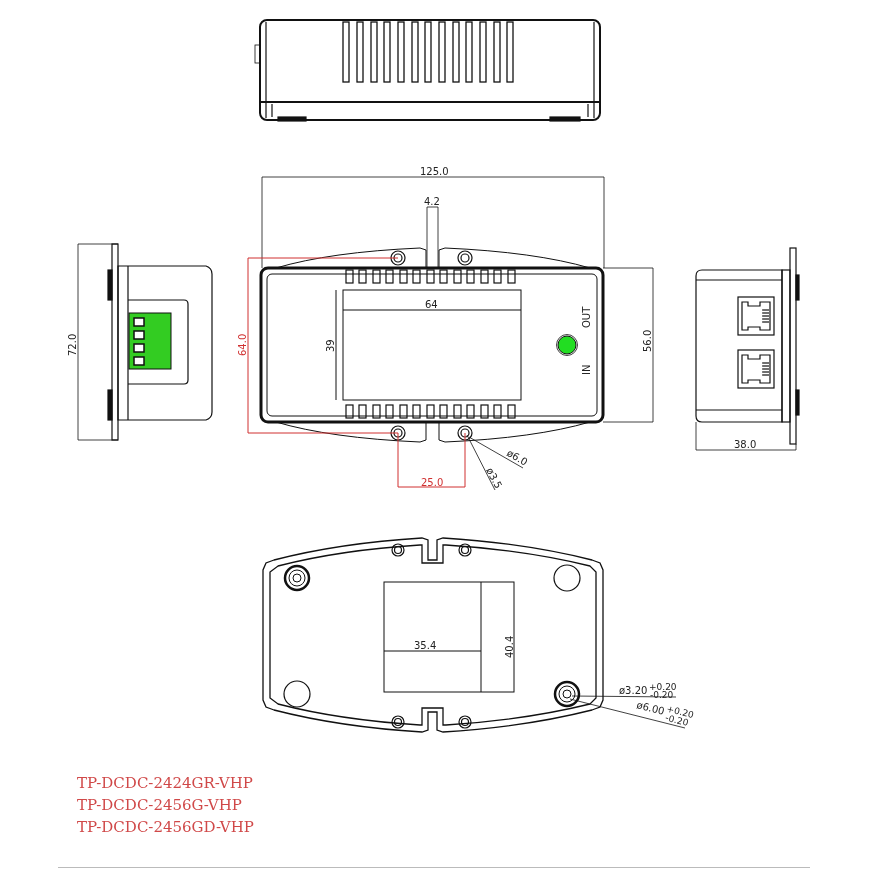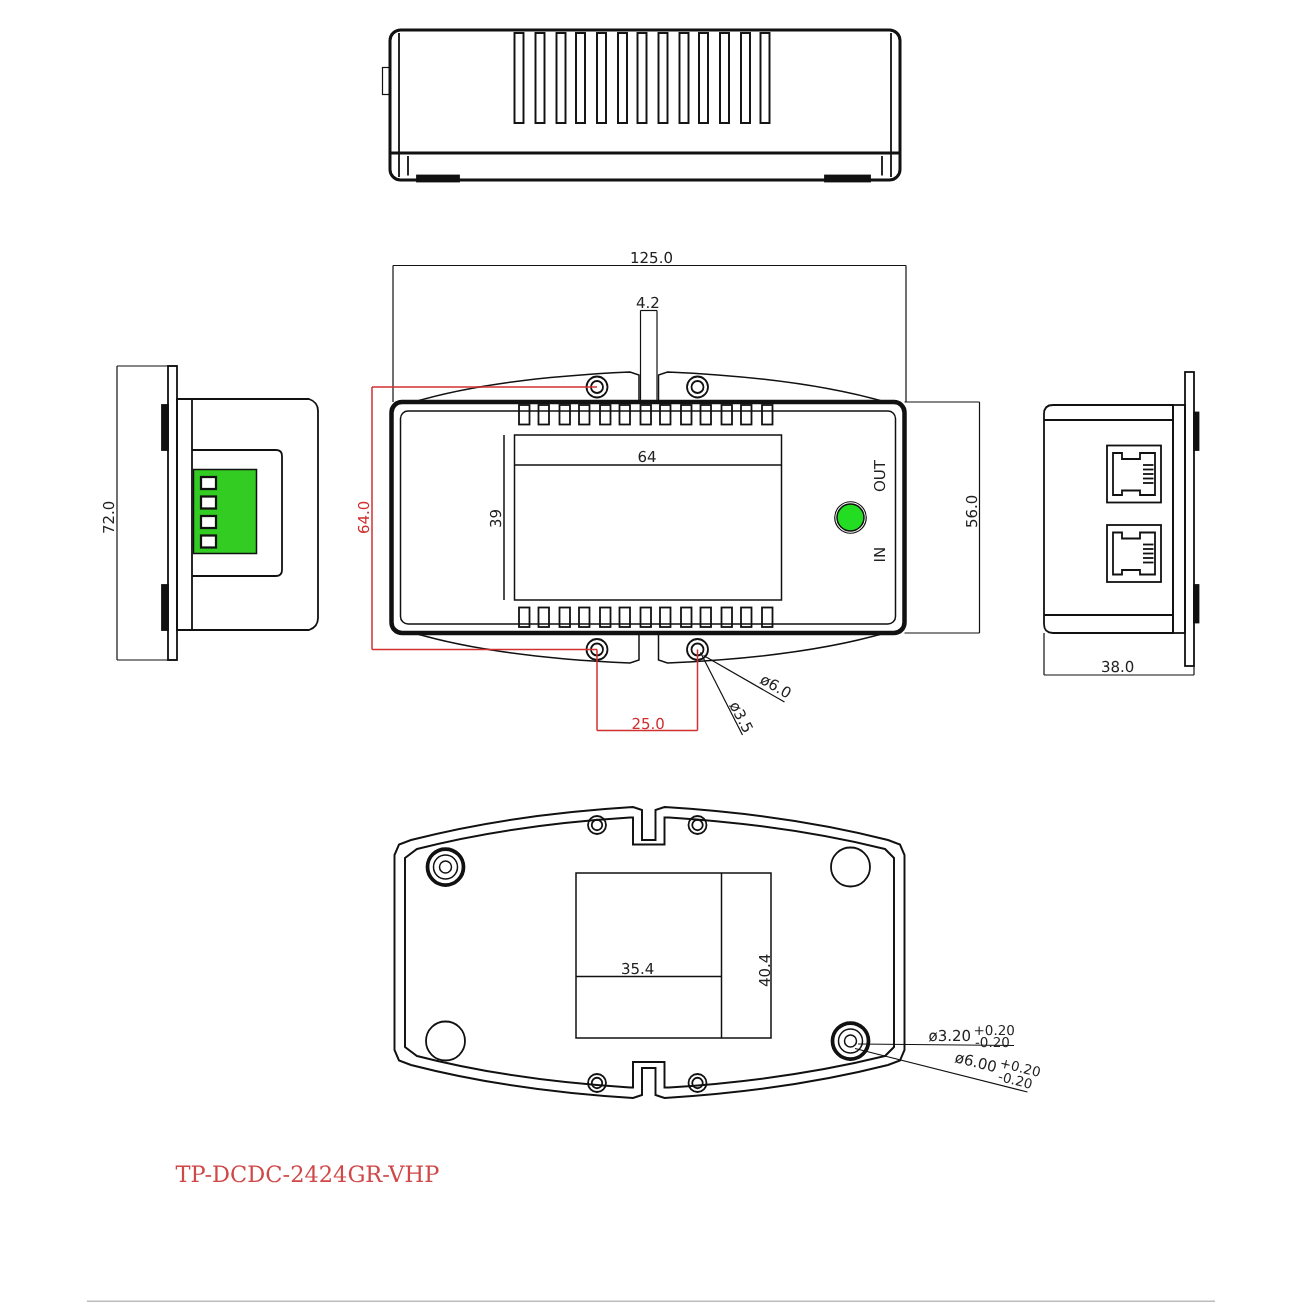--- a/index.html
+++ b/index.html
@@ -8,7 +8,7 @@
   .dim { font-family:"DejaVu Sans", sans-serif; font-size:10px; fill:#222; }
   .dim-red { font-family:"DejaVu Sans", sans-serif; font-size:10px; fill:#d03030; }
   .models { position:absolute; left:77px; top:772px; font-family:"DejaVu Serif", serif; font-size:15px; line-height:22px; color:#d04848; }
-  .models div { white-space:nowrap;margin-left:40px; }
+  .models div { white-space:nowrap; }
   .footer-rule { position:absolute; left:58px; top:867px; width:752px; height:1px; background:#bbbbbb; }
 </style>
 </head>

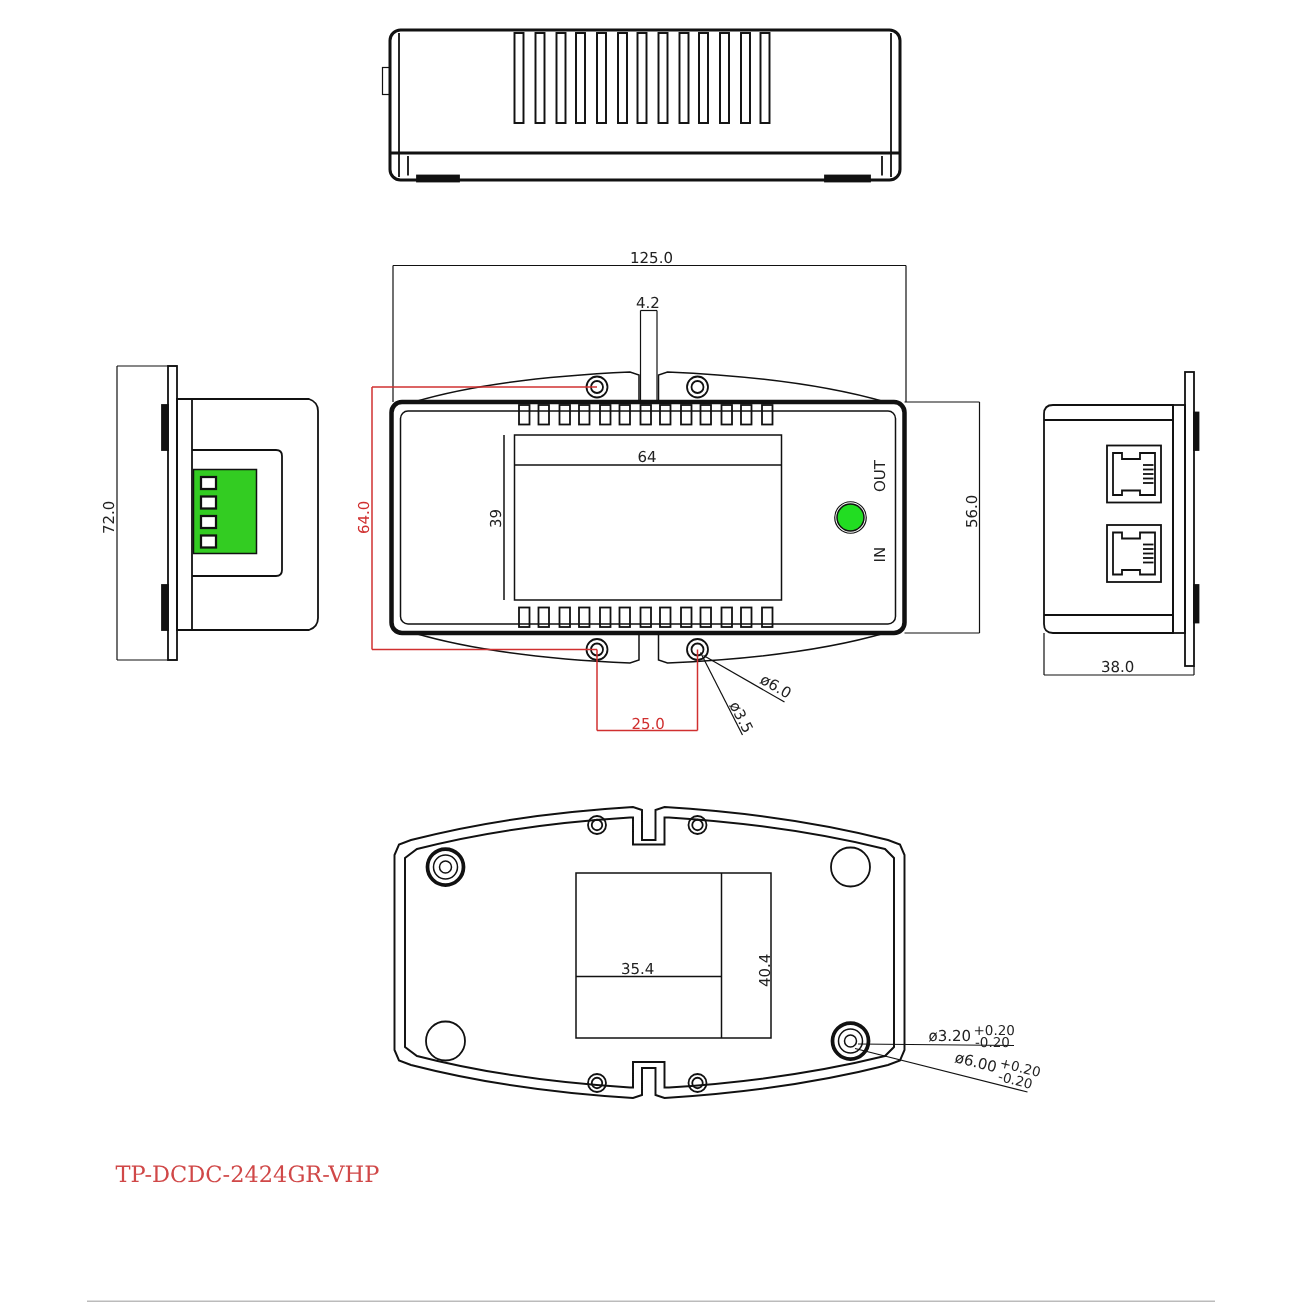--- a/index.html
+++ b/index.html
@@ -257,6 +257,7 @@
 
 <div class="models">
   <div>TP-DCDC-2424GR-VHP</div>
+  <div>TP-DCDC-2456G-VHP</div>
 </div>
 
 <div class="footer-rule"></div>

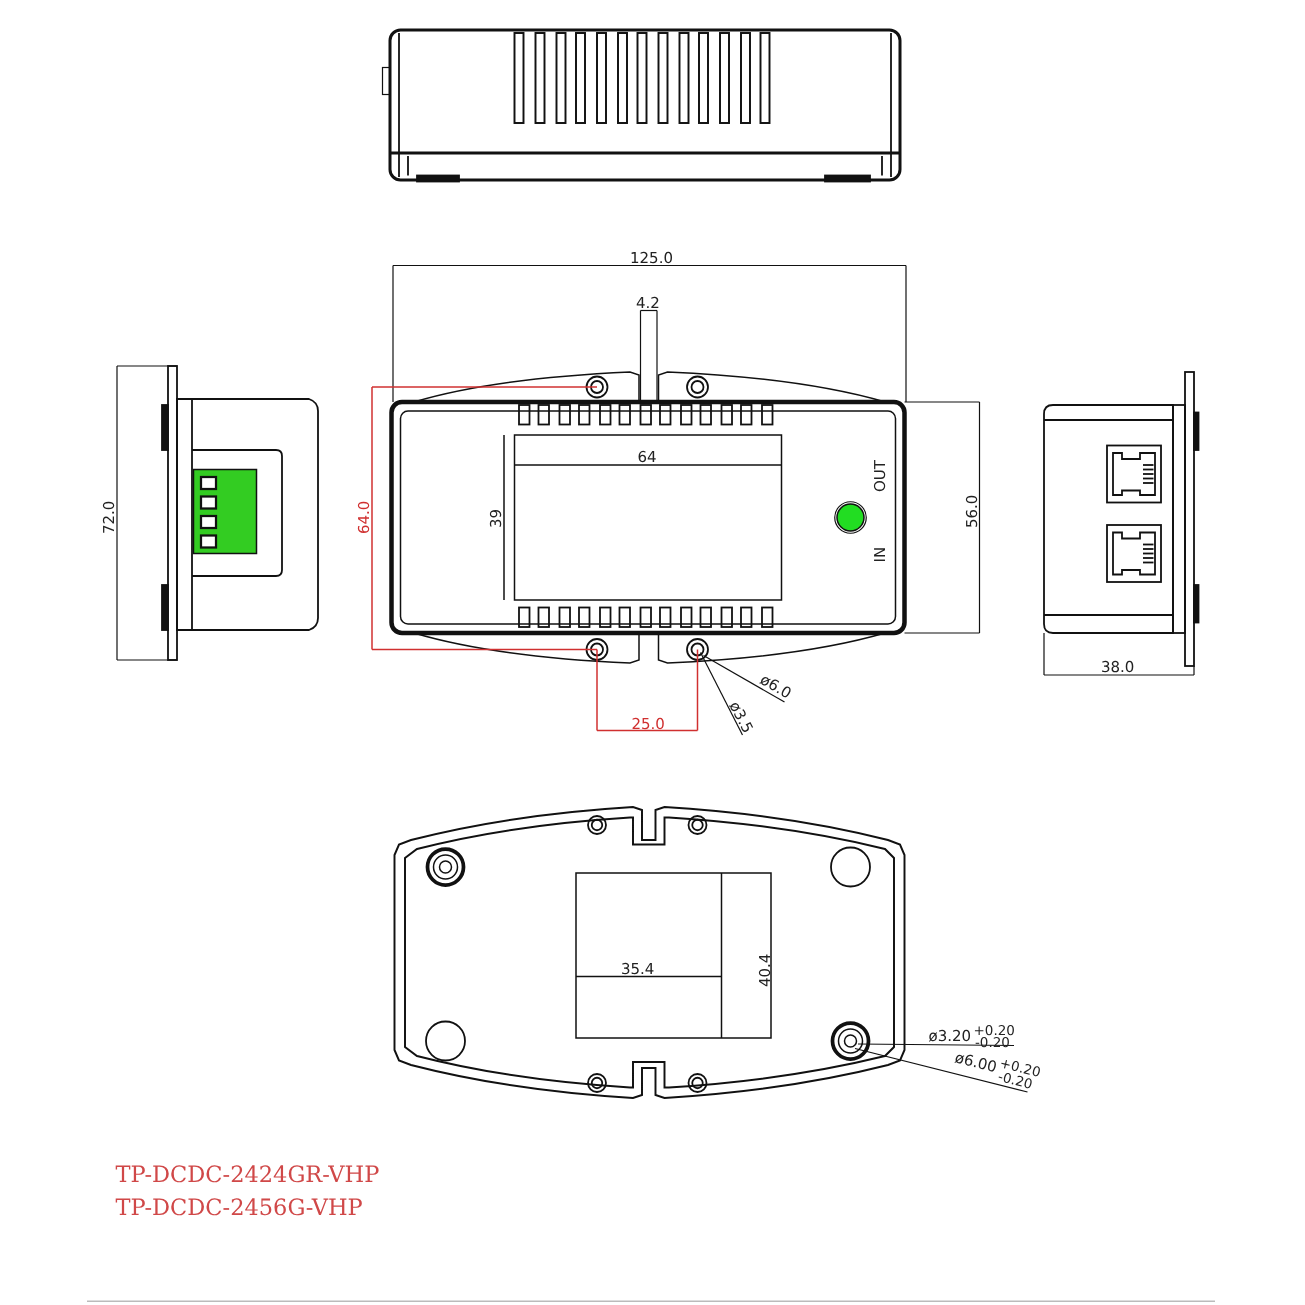--- a/index.html
+++ b/index.html
@@ -258,6 +258,7 @@
 <div class="models">
   <div>TP-DCDC-2424GR-VHP</div>
   <div>TP-DCDC-2456G-VHP</div>
+  <div>TP-DCDC-2456GD-VHP</div>
 </div>
 
 <div class="footer-rule"></div>

